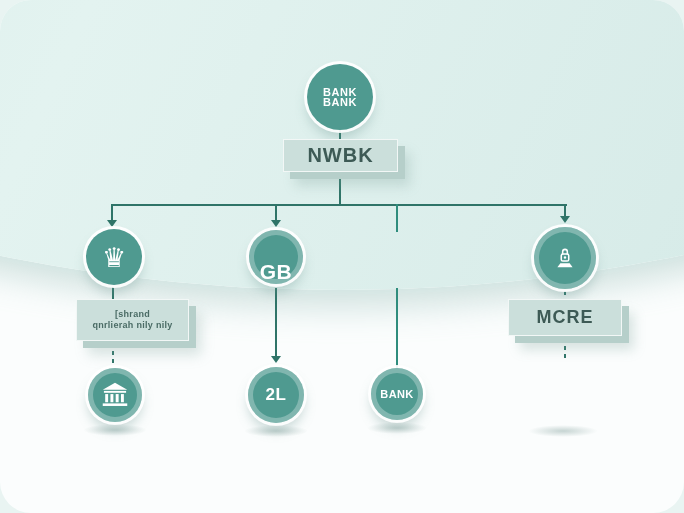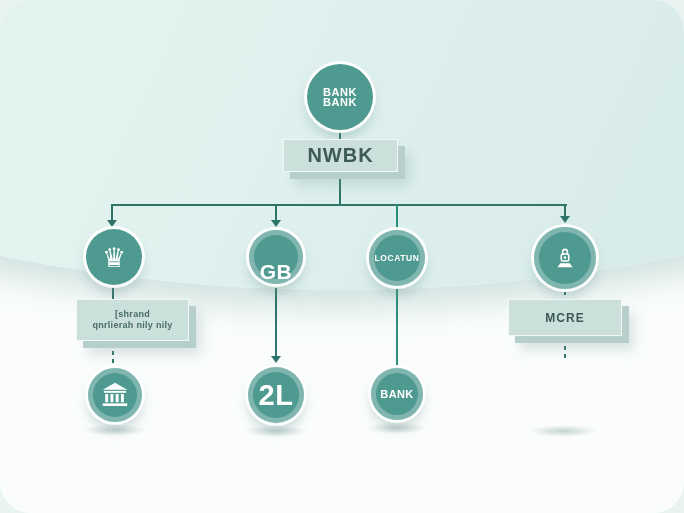--- a/index.html
+++ b/index.html
@@ -87,9 +87,6 @@
     <div class="big">GB</div>
   </div>
 
-  <div class="circle ring" style="left:369px;top:230px;width:56px;height:56px;">
-    <div class="small">LOCATUN</div>
-  </div>
 
   <div class="circle ring" style="left:534px;top:227px;width:62px;height:62px;">
     <svg width="28" height="28" viewBox="0 0 24 24">

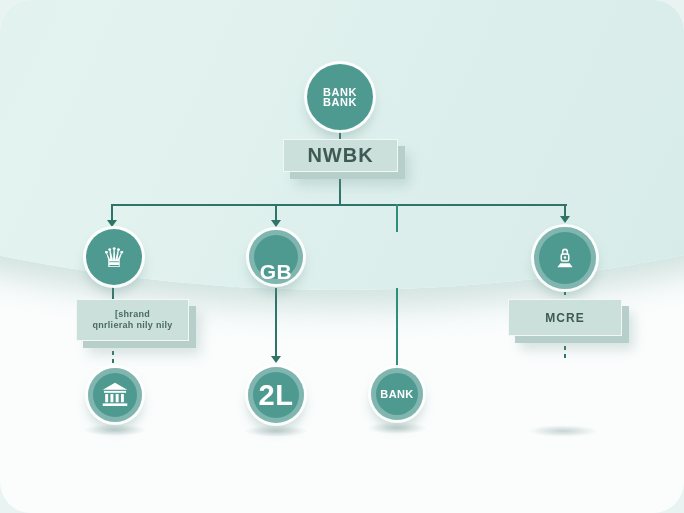--- a/index.html
+++ b/index.html
@@ -103,7 +103,7 @@
   </div>
 
   <div class="plaque" style="left:508px;top:299px;width:112px;height:35px;">
-    <div class="title" style="font-size:12px;">MCRE</div>
+    <div class="title" style="font-size:18px;">MCRE</div>
   </div>
 
   <div class="circle ring" style="left:88px;top:368px;width:54px;height:54px;">

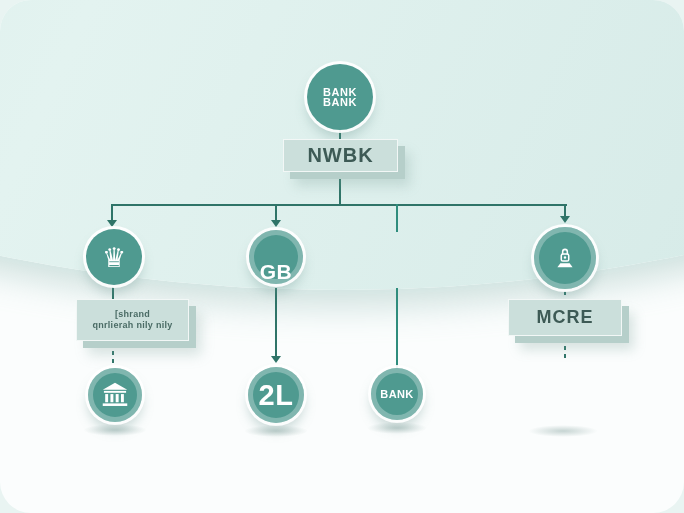--- a/index.html
+++ b/index.html
@@ -119,7 +119,7 @@
   </div>
 
   <div class="circle ring" style="left:248px;top:367px;width:56px;height:56px;">
-    <div class="big" style="font-size:29px;">2L</div>
+    <div class="big" style="font-size:17px;">2L</div>
   </div>
 
   <div class="circle ring" style="left:371px;top:368px;width:52px;height:52px;">

